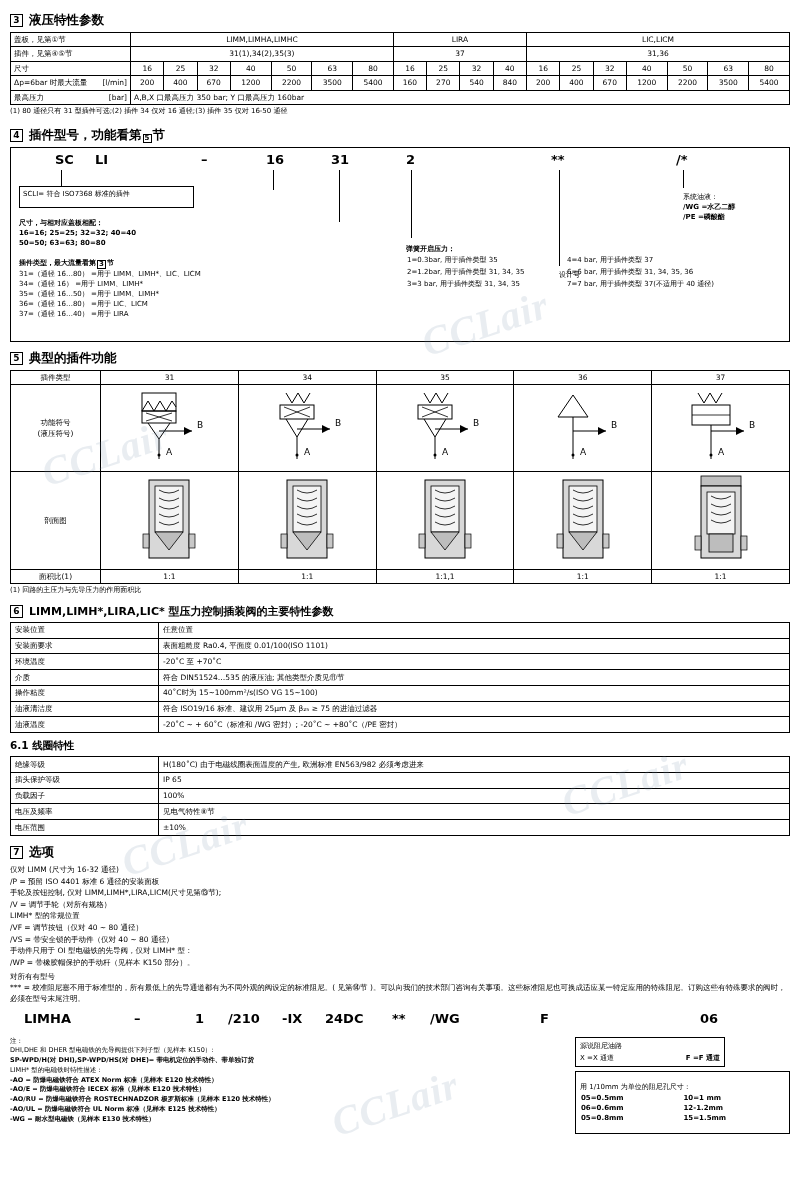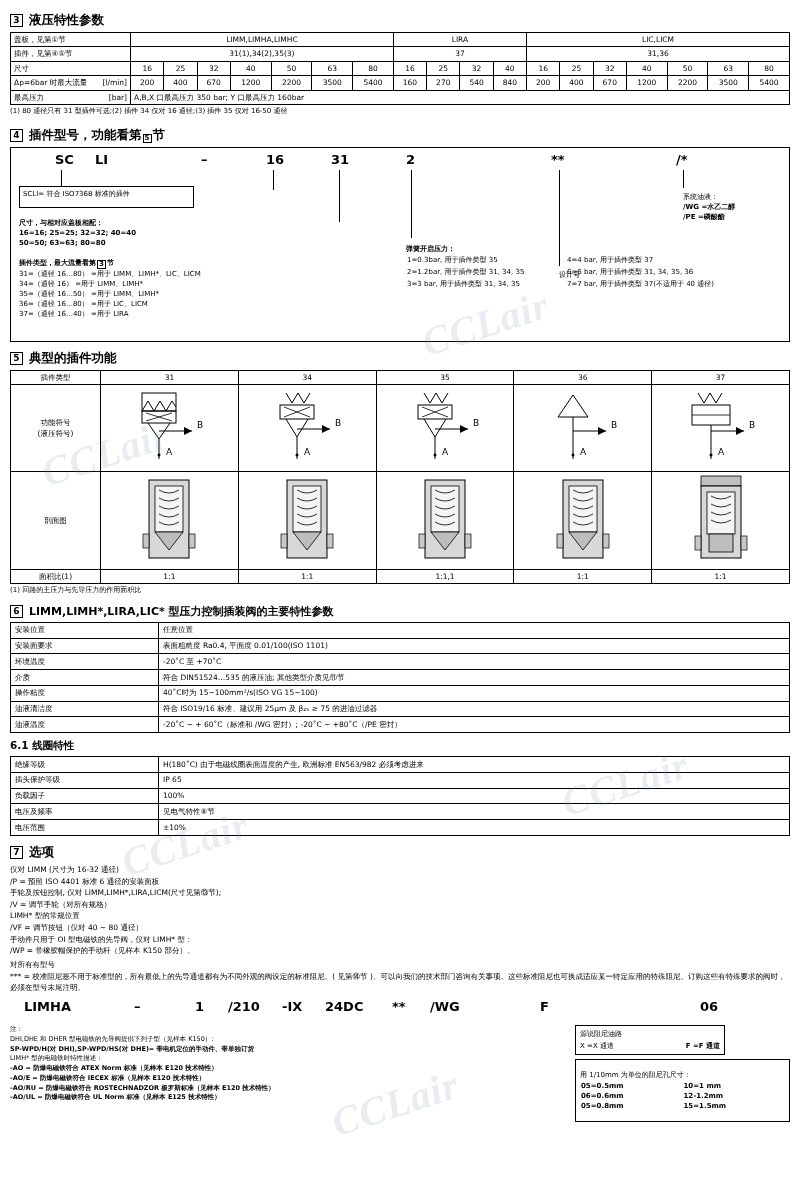--- a/index.html
+++ b/index.html
@@ -476,6 +476,7 @@
     <div>/V   = 调节手轮（对所有规格）</div>
     <div>LIMH* 型的常规位置</div>
     <div>/VF  = 调节按钮（仅对 40 ~ 80 通径）</div>
+    <div>/VS  = 带安全锁的手动件（仅对 40 ~ 80 通径）</div>
     <div>手动件只用于 OI 型电磁铁的先导阀，仅对 LIMH* 型：</div>
     <div>/WP  = 带橡胶帽保护的手动杆（见样本 K150 部分）。</div>
     <div style="margin-top:2px;">对所有有型号</div>

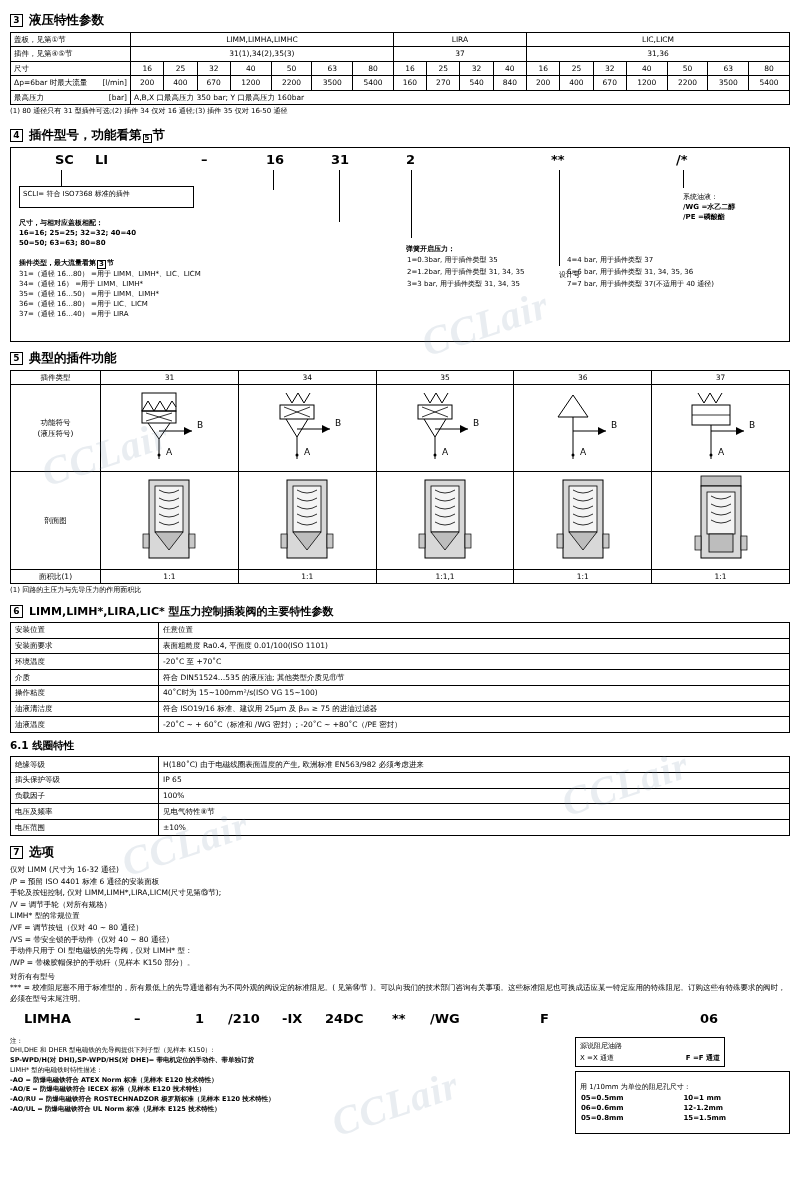--- a/index.html
+++ b/index.html
@@ -506,6 +506,7 @@
       <div class="b">-AO/E  = 防爆电磁铁符合 IECEX 标准（见样本 E120 技术特性）</div>
       <div class="b">-AO/RU = 防爆电磁铁符合 ROSTECHNADZOR 极罗斯标准（见样本 E120 技术特性）</div>
       <div class="b">-AO/UL = 防爆电磁铁符合 UL Norm 标准（见样本 E125 技术特性）</div>
+      <div class="b">-WG    = 耐水型电磁铁（见样本 E130 技术特性）</div>
     </div>
 
     <div style="width:215px;">

